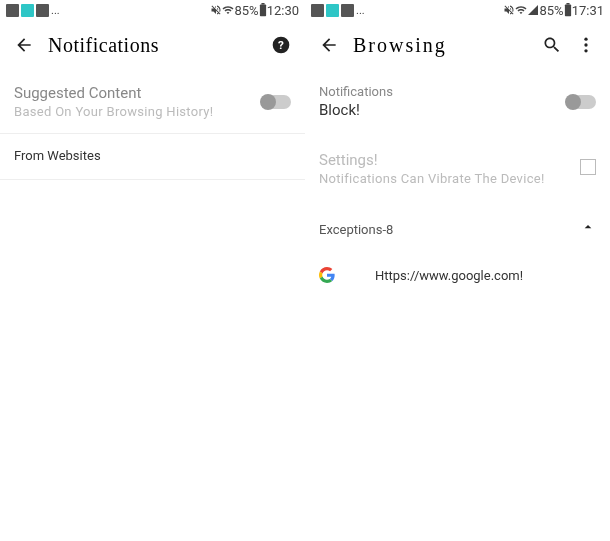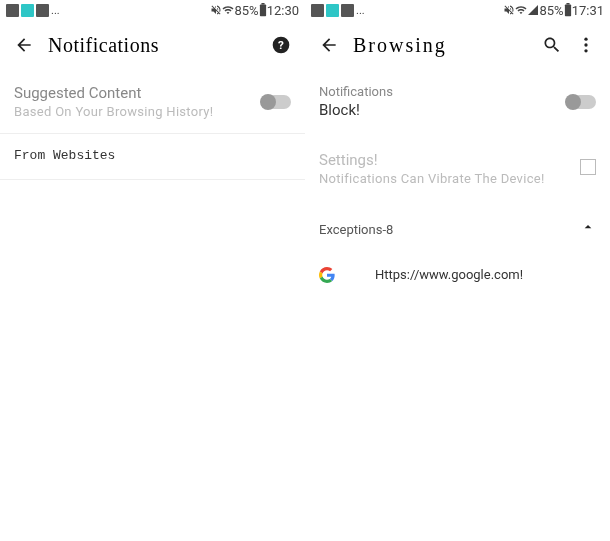--- a/index.html
+++ b/index.html
@@ -84,7 +84,7 @@
   </div>
 
   <div class="row">
-    <div class="row-title" style="color:#333;font-size:13px;font-family:Liberation Mono, monospace;">From Websites</div>
+    <div class="row-title" style="color:#333;font-size:13px;">From Websites</div>
   </div>
 </div>
 

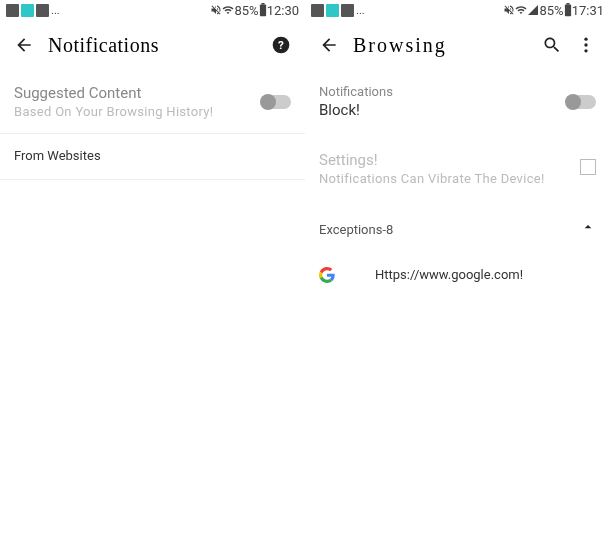--- a/index.html
+++ b/index.html
@@ -23,7 +23,7 @@
 .toggle::after { content: ""; position: absolute; width: 16px; height: 16px; background: #999; border-radius: 50%; top: -1px; left: -1px; }
 .checkbox { position: absolute; right: 14px; top: 50%; transform: translateY(-50%); width: 16px; height: 16px; border: 1.5px solid #bbb; }
 .chevron { position: absolute; right: 14px; top: 50%; transform: translateY(-50%); }
-.exc-row { padding: 14px 14px; display: flex; align-items: flex-start; gap: 40px; }
+.exc-row { padding: 14px 14px; display: flex; align-items: center; gap: 40px; }
 .g-icon { width: 16px; height: 16px; font-weight: bold; font-size: 14px; }
 .exc-url { font-size: 13px; color: #333; }
 .icon { display: inline-flex; align-items: center; justify-content: center; }

